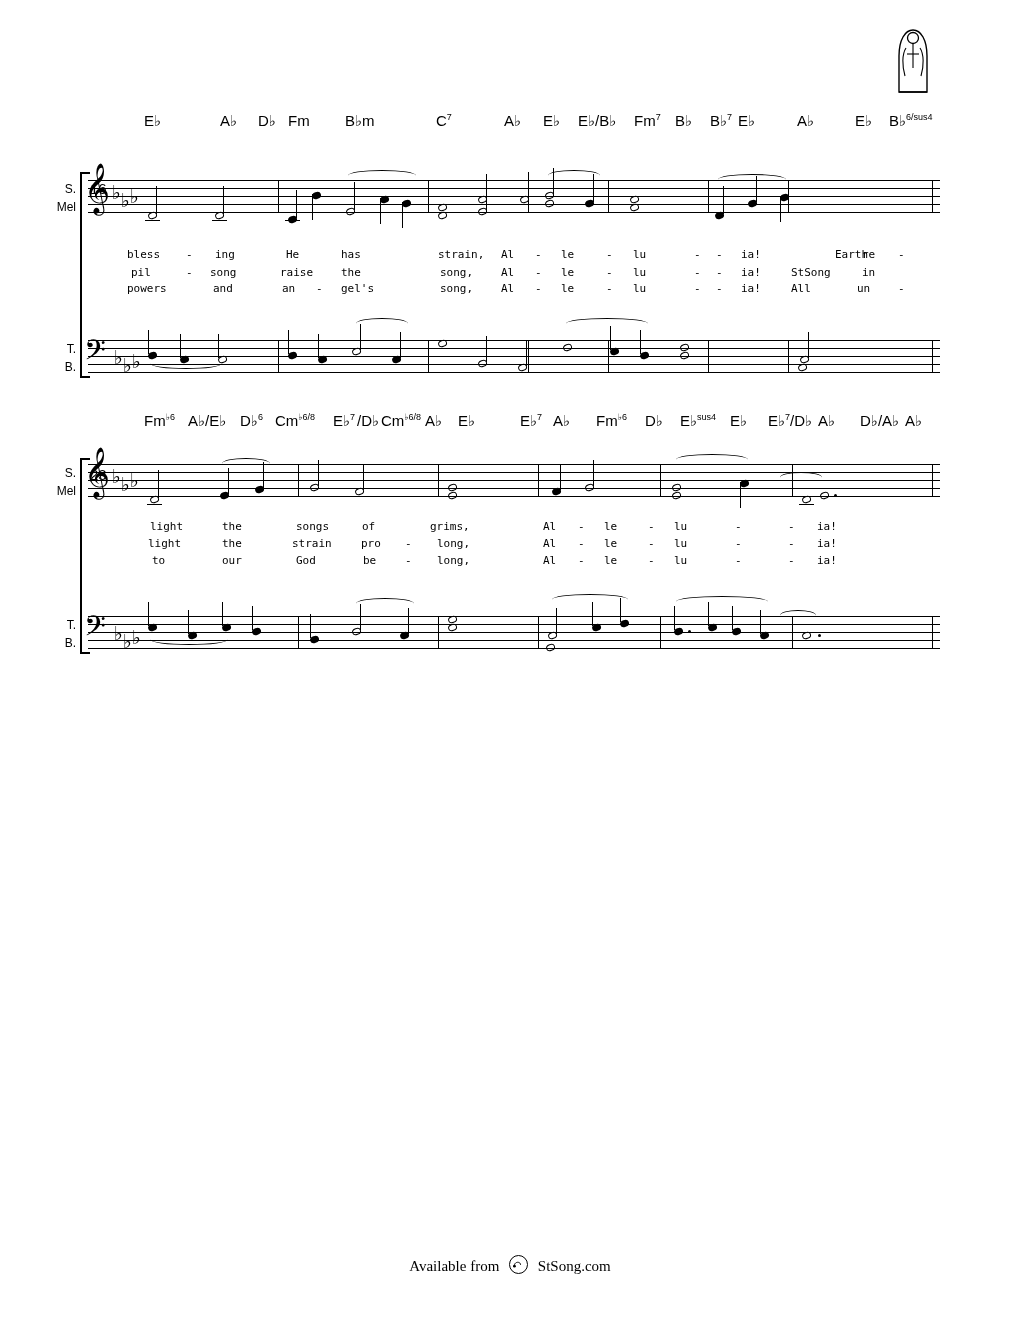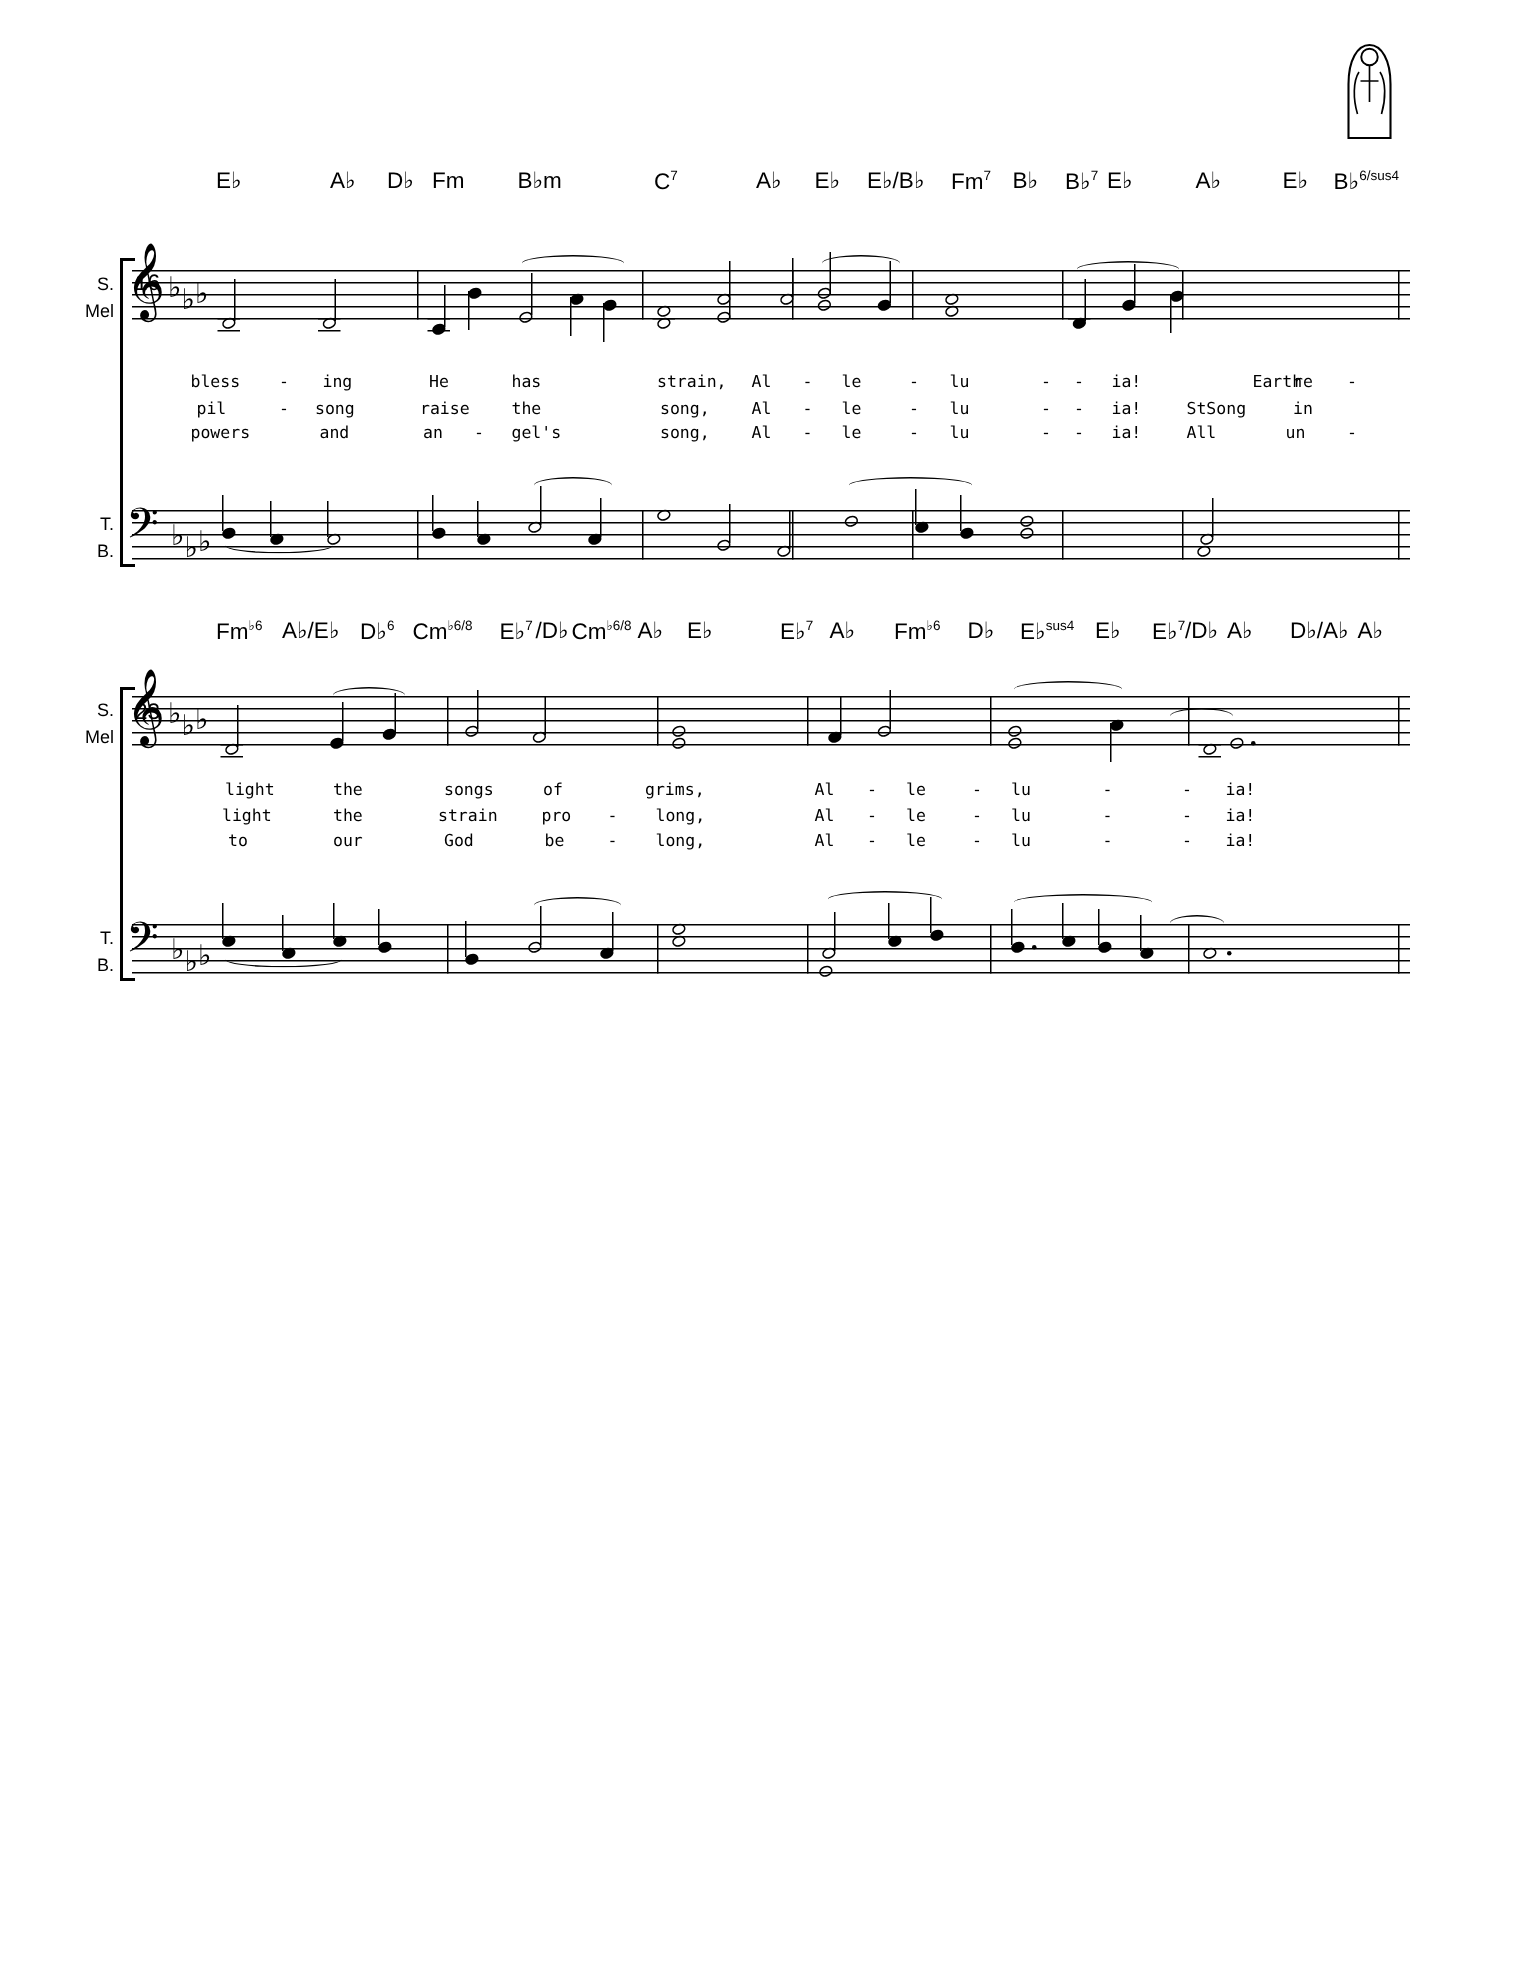--- a/index.html
+++ b/index.html
@@ -648,6 +648,16 @@
       <span class="syl" style="left: 817px;">ia!</span>
     </div>
 
+  <div class="footer">
+    <span class="avail">Available from</span>
+    <span class="fmark">
+      <svg viewBox="0 0 17 17" width="15" height="15" style="position:absolute;left:0;top:0;">
+        <path d="M5 11 C5 6 12 6 12 10" fill="none" stroke="#000" stroke-width="1.1"></path>
+        <circle cx="5" cy="11.5" r="1.6" fill="#000"></circle>
+      </svg>
+    </span>
+    <span class="sitename">StSong.com</span>
+  </div>
 
 </div>
 

